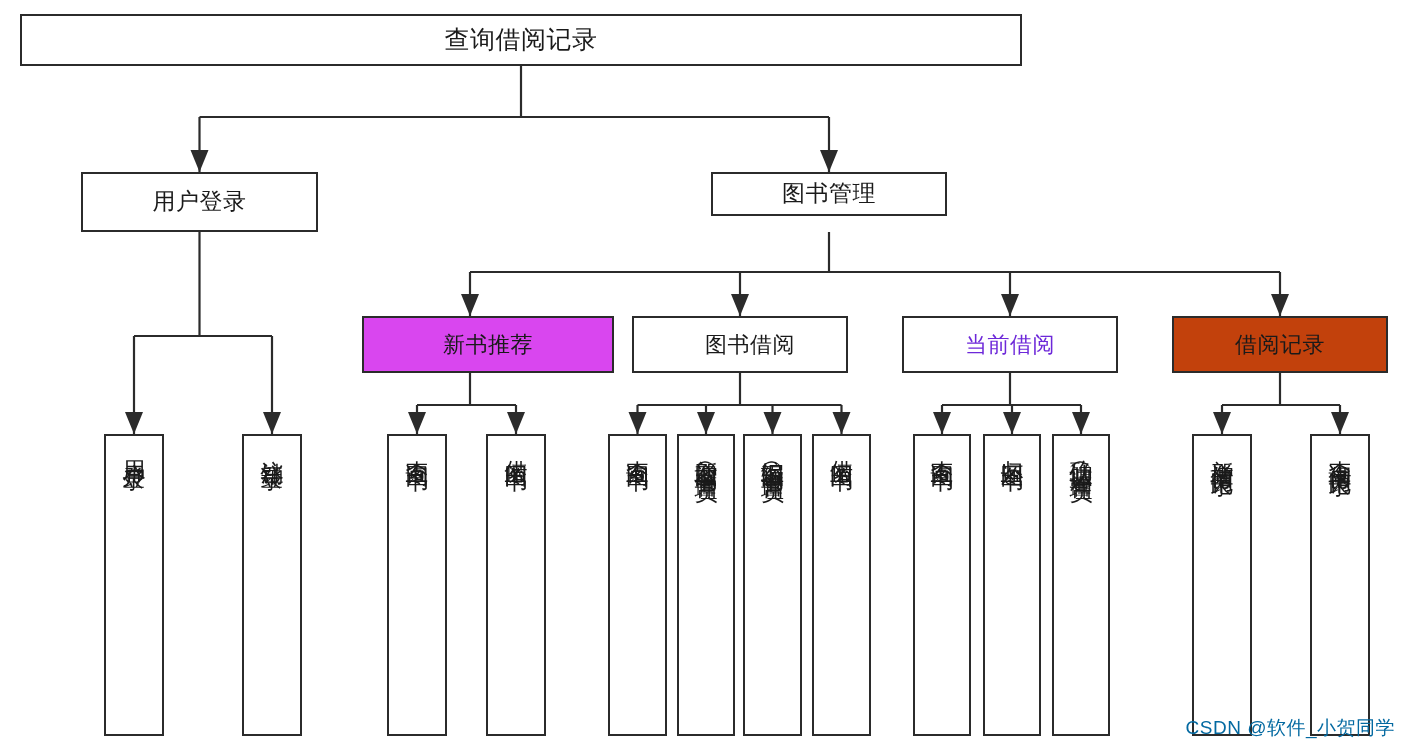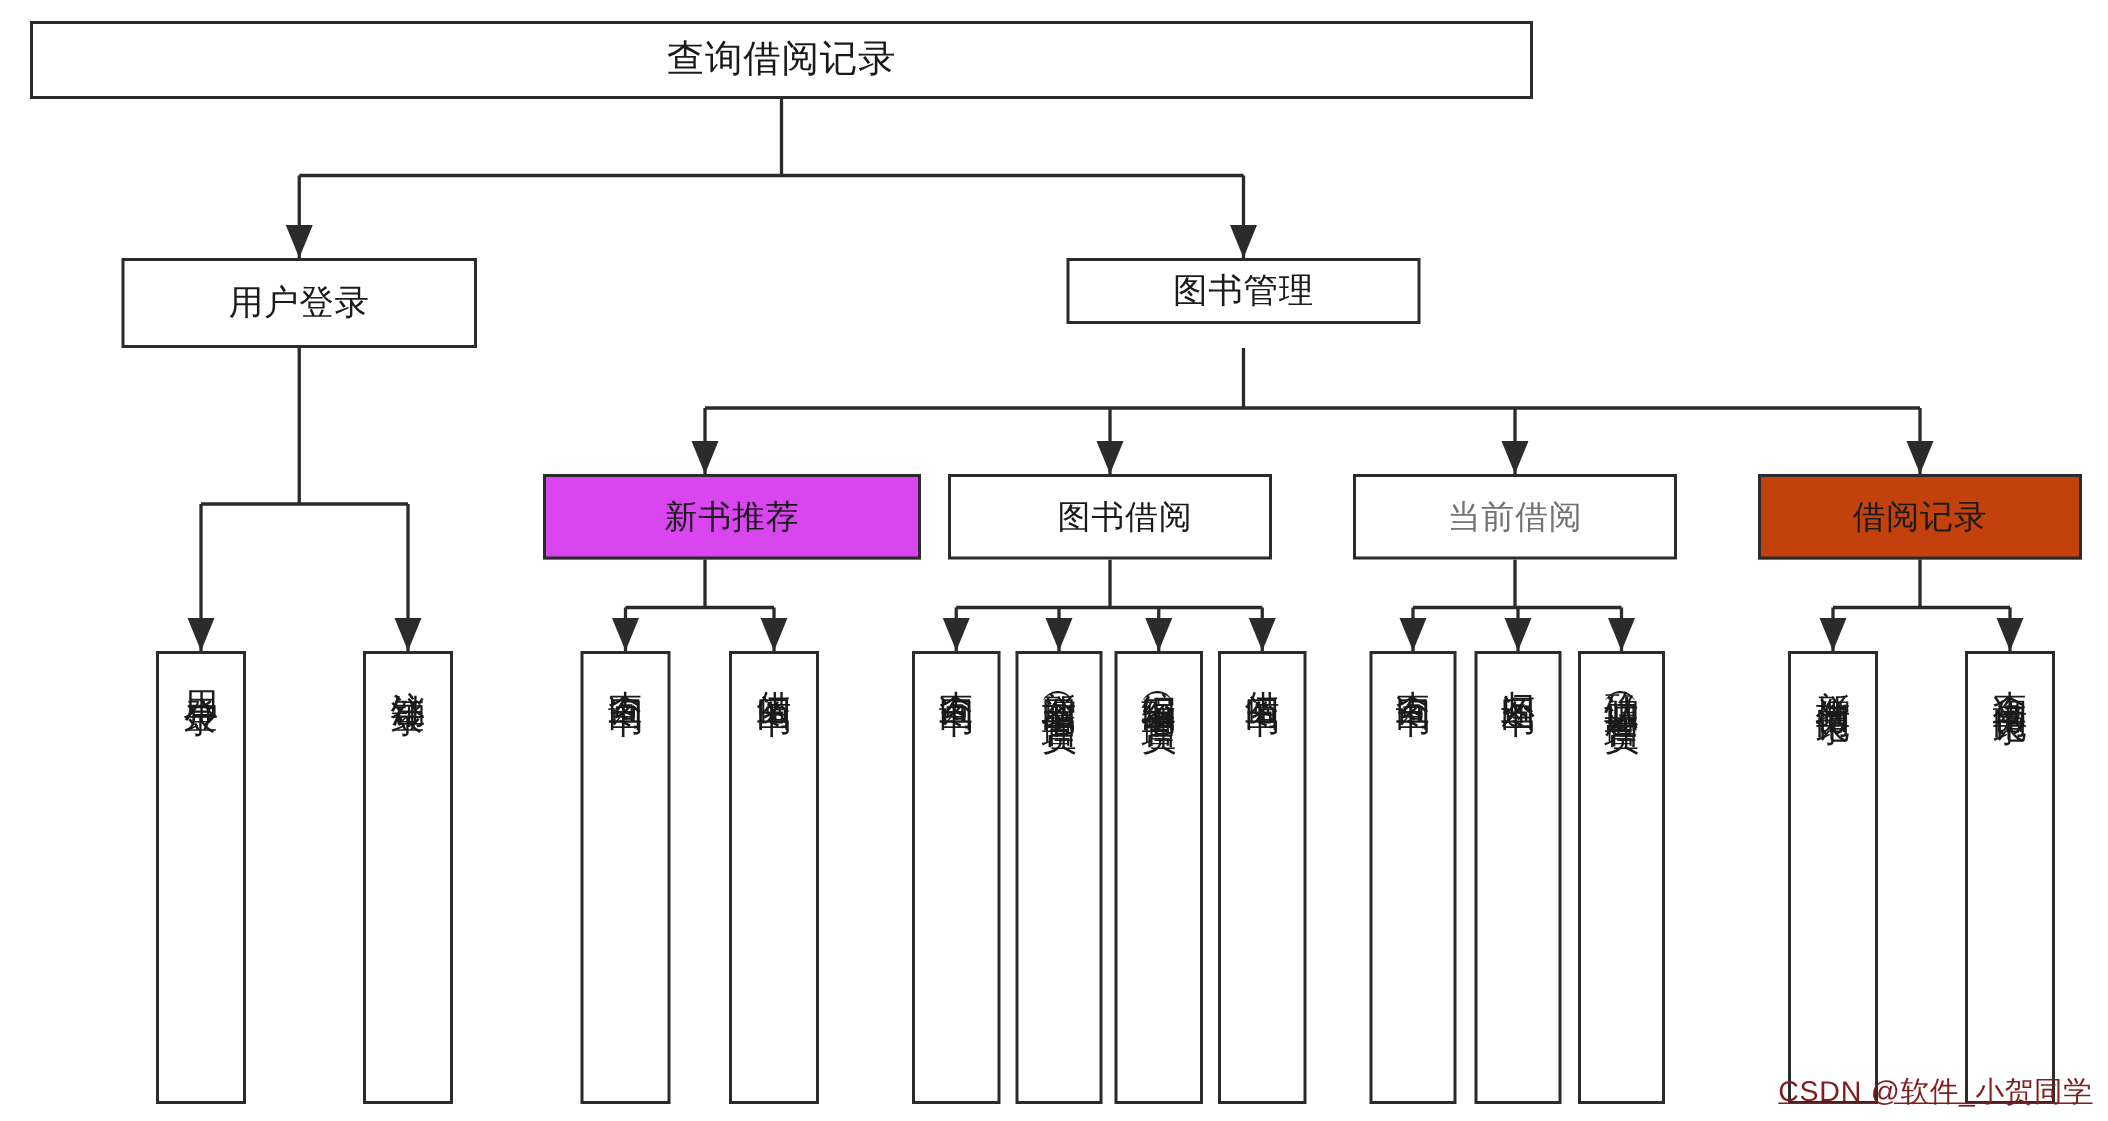--- a/index.html
+++ b/index.html
@@ -152,7 +152,7 @@
         <span class="node-label" style="color: rgb(26, 26, 26); margin-left: 20px;">图书借阅</span>
       </div>
       <div class="node level-2" style="left: 902px; top: 316px; width: 216px; height: 57px; border-color: rgb(43, 43, 43); background: rgb(255, 255, 255);">
-        <span class="node-label" style="color: #737373;">当前借阅</span>
+        <span class="node-label" style="color: #6d28d9;">当前借阅</span>
       </div>
       <div class="node level-2" style="left: 1172px; top: 316px; width: 216px; height: 57px; border-color: rgb(43, 43, 43); background: #c2410c;">
         <span class="node-label" style="color: rgb(26, 26, 26);">借阅记录</span>

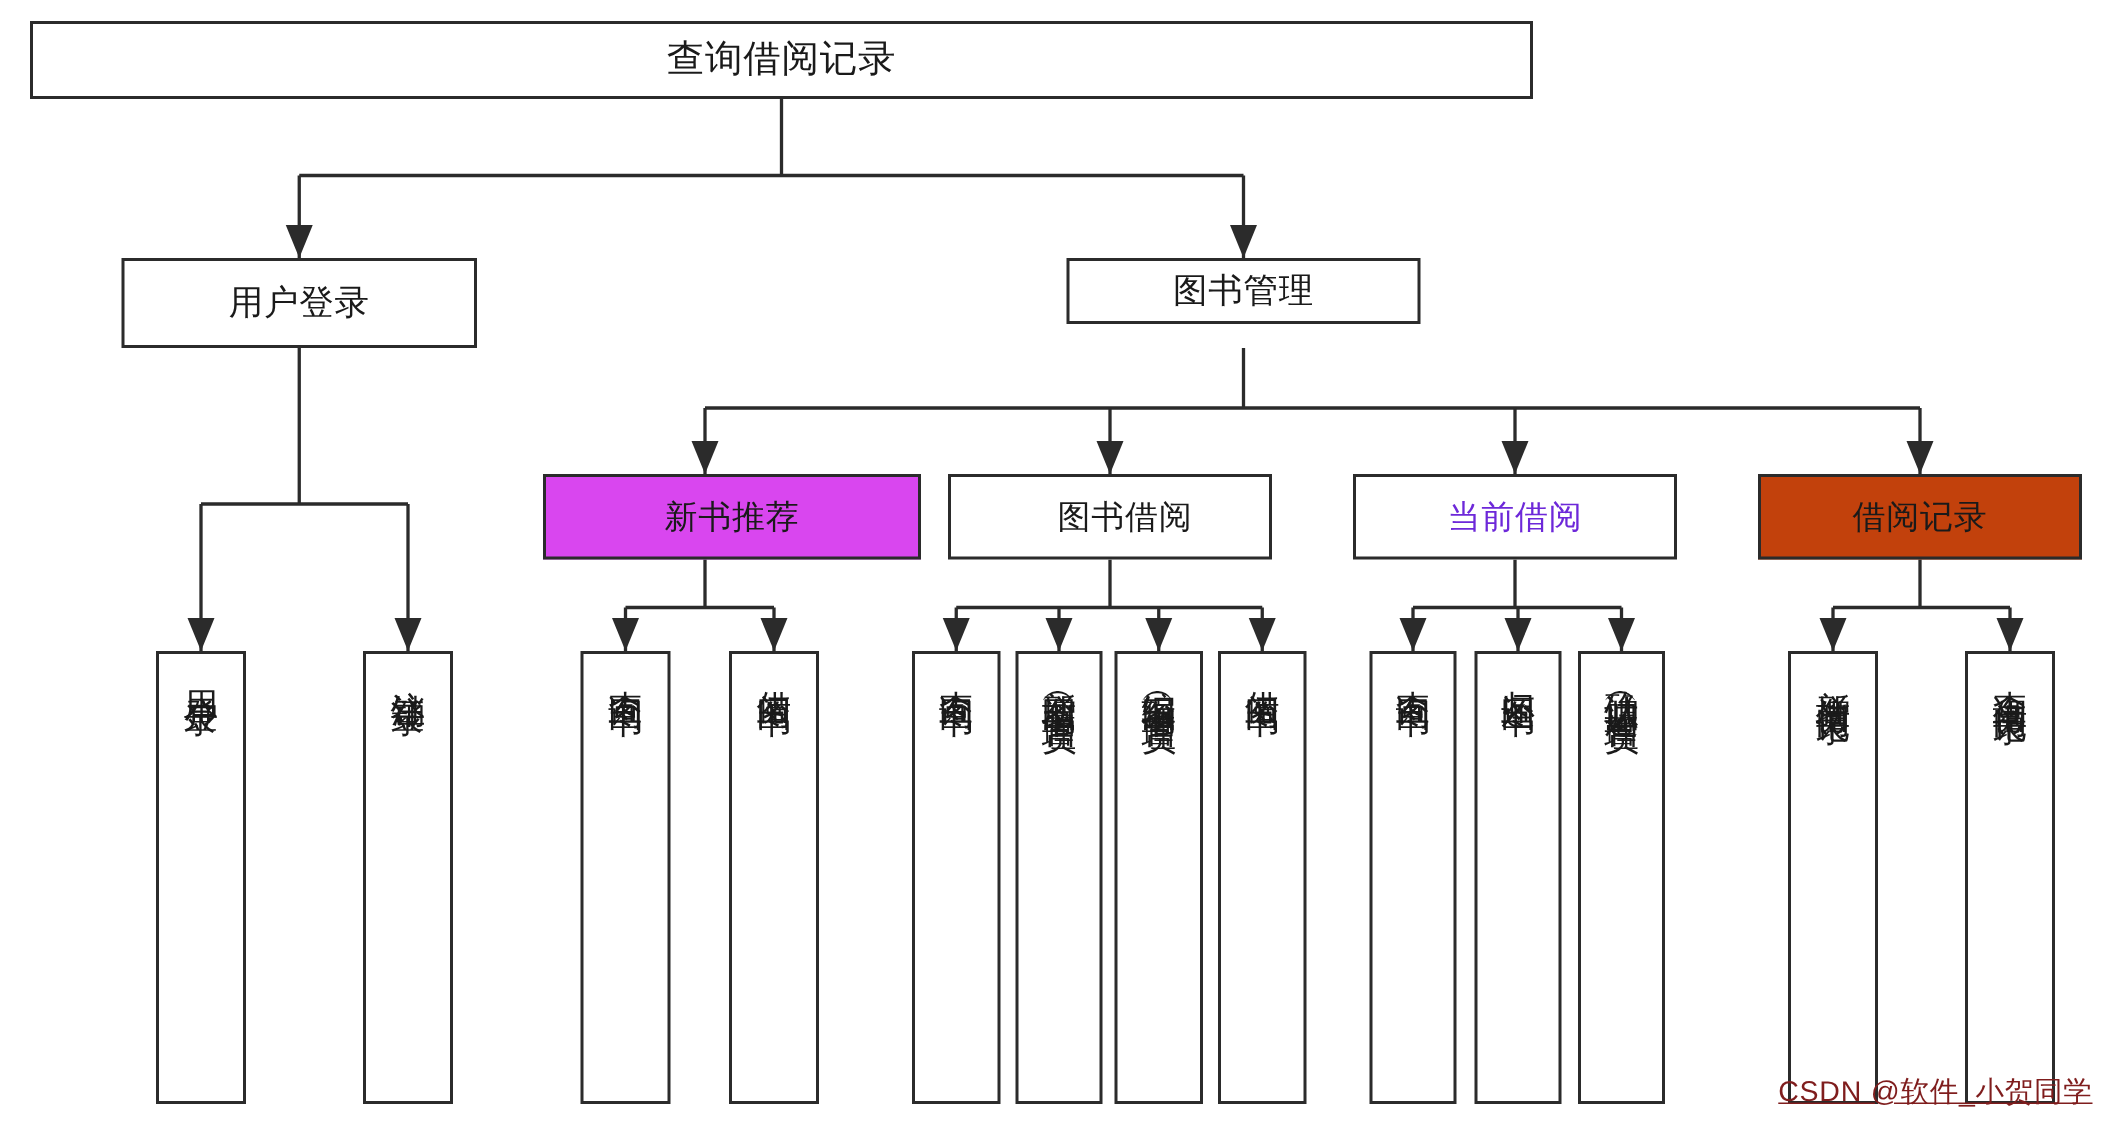--- a/index.html
+++ b/index.html
@@ -68,11 +68,10 @@
     right: 10px;
     bottom: 6px;
     font-size: 19px;
-    color: #7f1d1d;
+    color: #0369a1;
     letter-spacing: 0.5px;
     z-index: 5;
     white-space: nowrap;
-    text-decoration: underline;
   }
 </style>
 </head>

